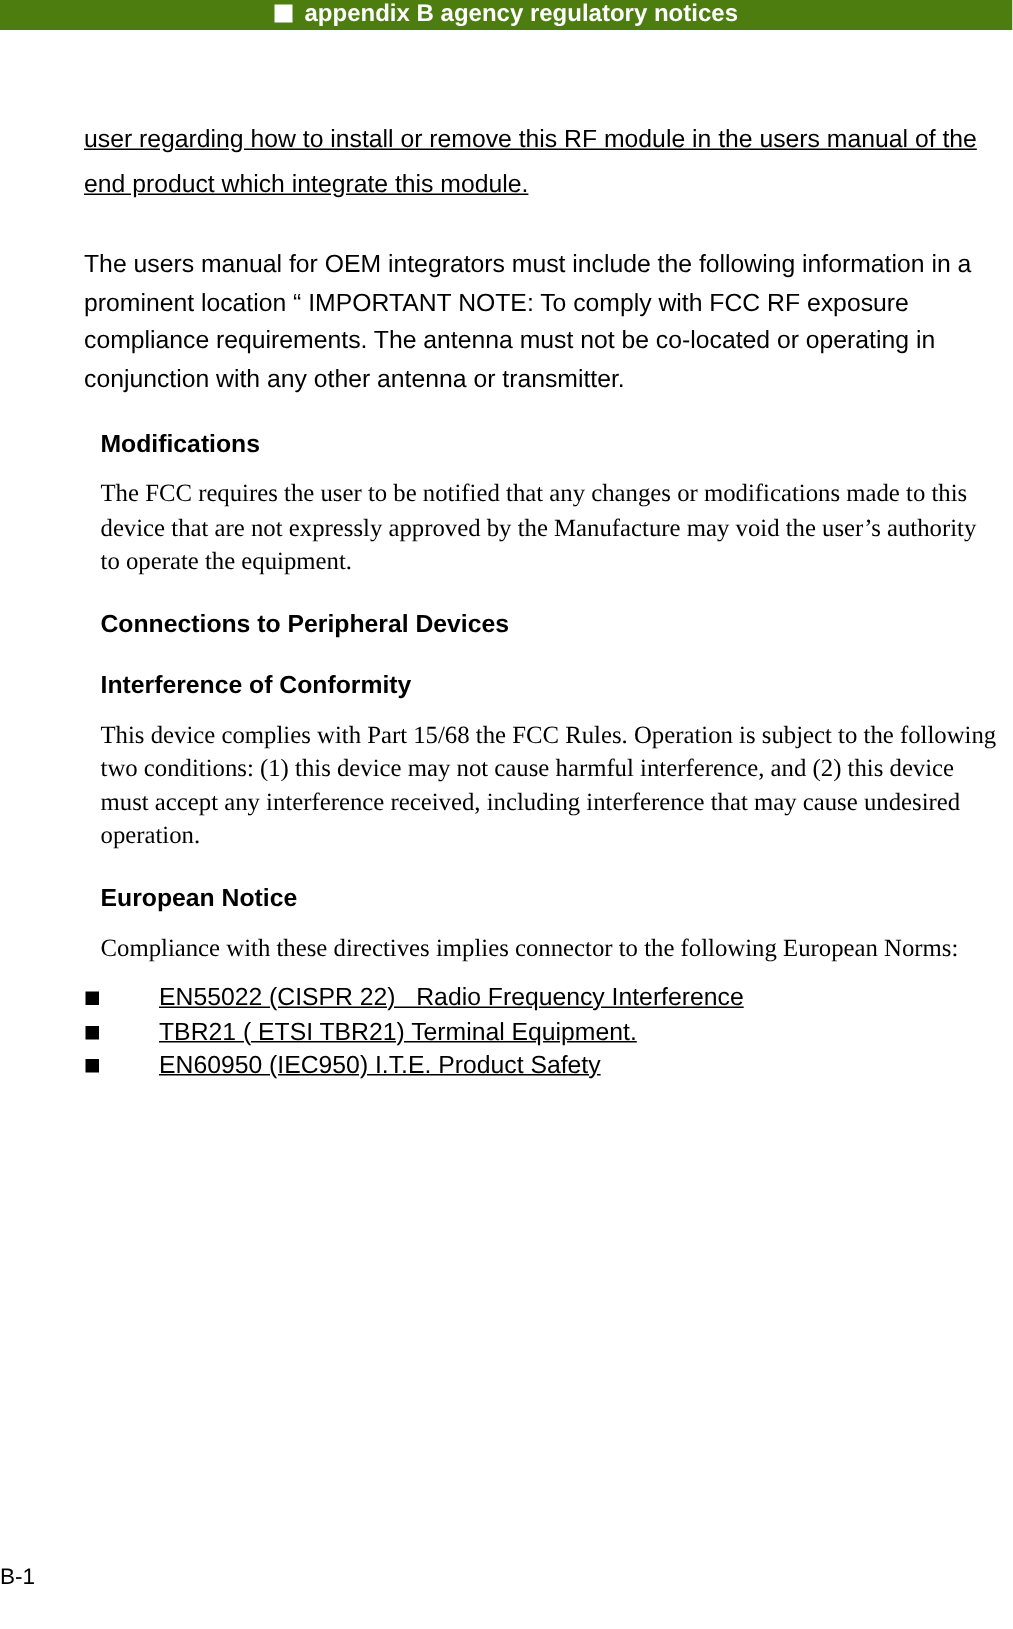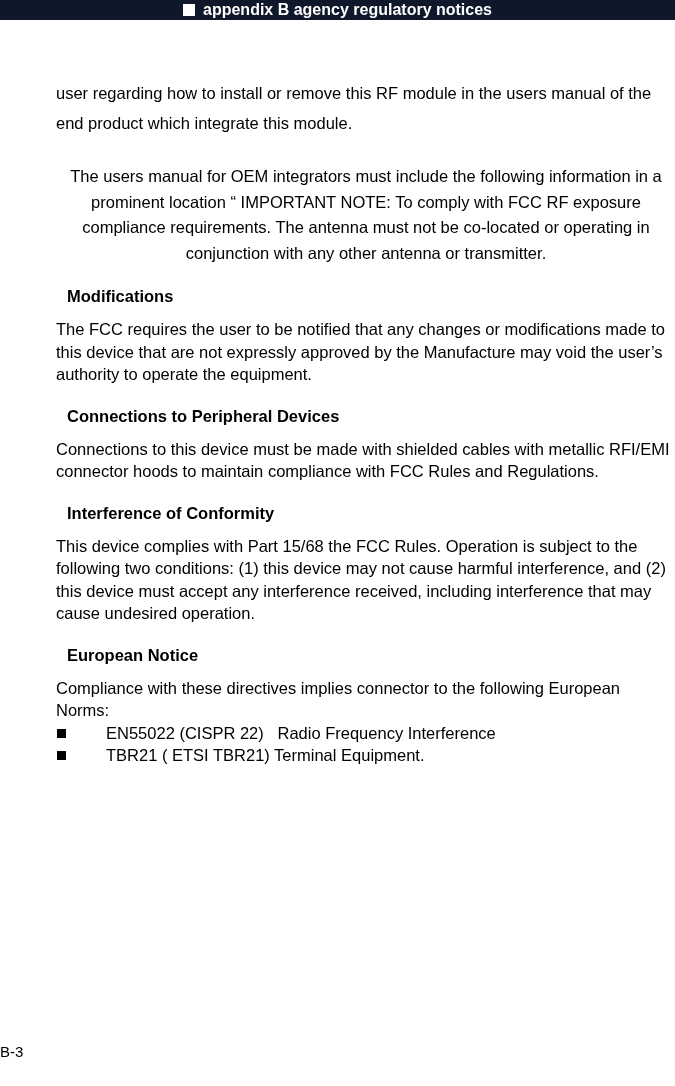--- a/index.html
+++ b/index.html
@@ -5,7 +5,7 @@
   html, body { margin: 0; padding: 0; background: #ffffff; }
   body { width: 675px; height: 1086px; position: relative; overflow: hidden;
          font-family: "Liberation Sans", sans-serif; color: #000; }
-  .header { position: absolute; left: 0; top: 0; width: 675px; height: 20px; background: #0f172a;
+  .header { position: absolute; left: 0; top: 0; width: 675px; height: 20px; background: #4d7c0f;
             color: #fff; font-weight: bold; font-size: 16px; line-height: 20px; text-align: center; }
   .header .sq { display: inline-block; width: 12px; height: 12px; background: #fff;
                 vertical-align: -1px; margin-right: 8px; }

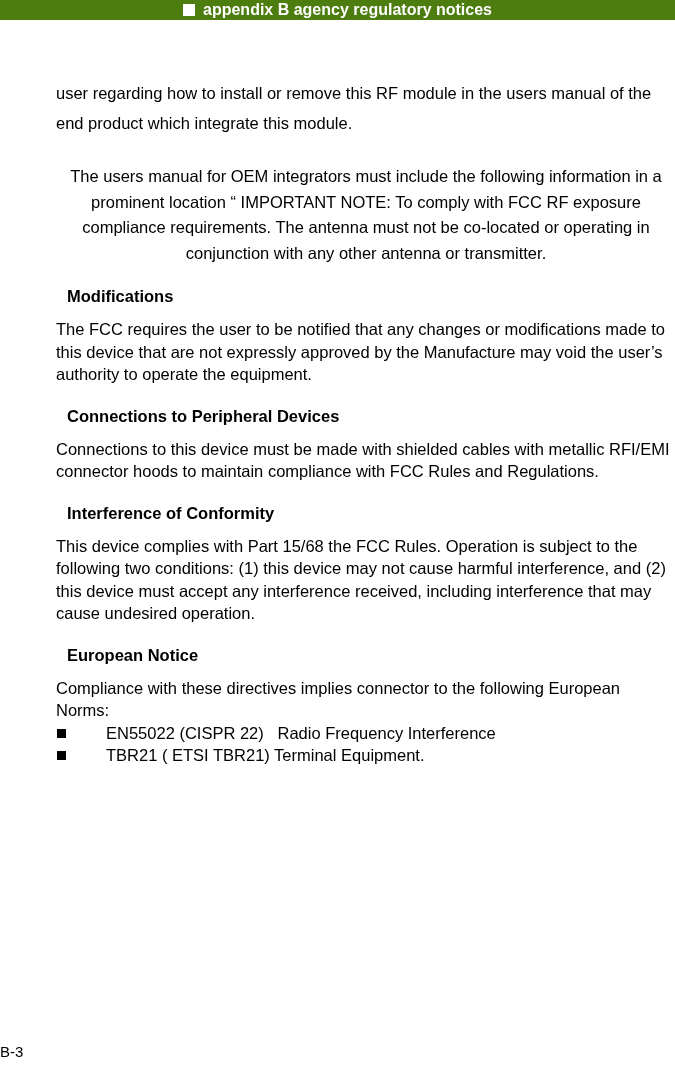--- a/index.html
+++ b/index.html
@@ -10,7 +10,7 @@
   .header .sq { display: inline-block; width: 12px; height: 12px; background: #fff;
                 vertical-align: -1px; margin-right: 8px; }
   .content { position: absolute; left: 56px; top: 78px; width: 620px; font-size: 16.5px; }
-  .p1 { line-height: 30px; margin: 0; }
+  .p1 { line-height: 30px; margin: 0; text-decoration: underline; }
   .p2 { line-height: 25.5px; margin: 26px 0 0 0; text-align: center; }
   .sec { margin-top: 20px; }
   .sec h3 { font-size: 16.5px; font-weight: bold; margin: 11px; line-height: 21px; }

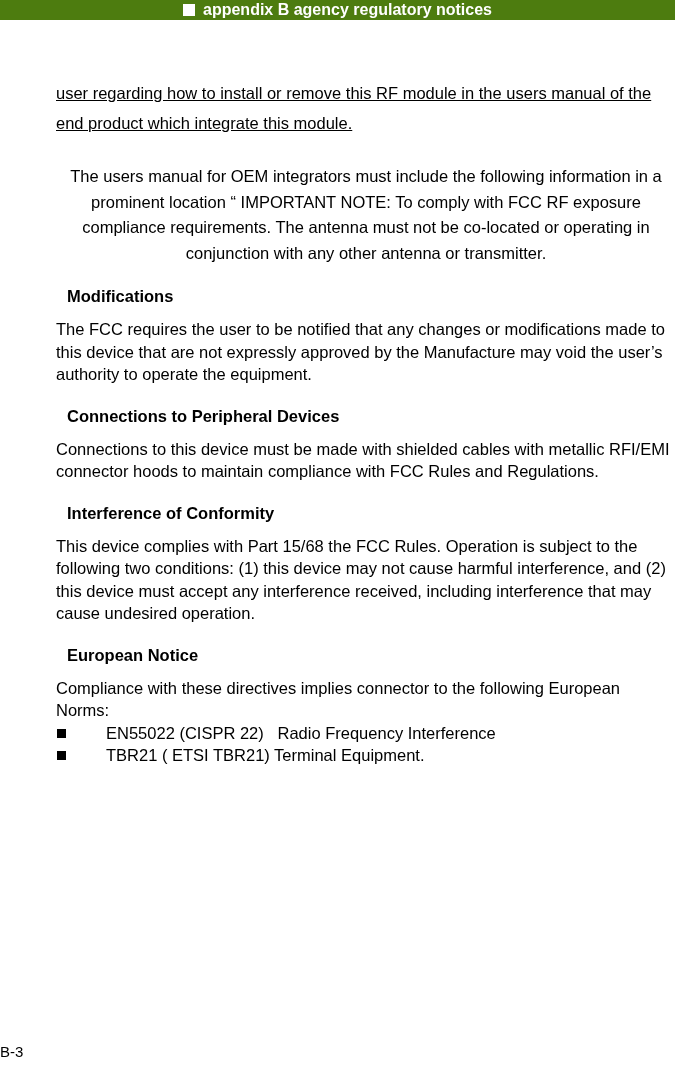--- a/index.html
+++ b/index.html
@@ -11,7 +11,7 @@
                 vertical-align: -1px; margin-right: 8px; }
   .content { position: absolute; left: 56px; top: 78px; width: 620px; font-size: 16.5px; }
   .p1 { line-height: 30px; margin: 0; text-decoration: underline; }
-  .p2 { line-height: 25.5px; margin: 26px 0 0 0; text-align: center; }
+  .p2 { line-height: 25.5px; margin: 26px 0 0 0; }
   .sec { margin-top: 20px; }
   .sec h3 { font-size: 16.5px; font-weight: bold; margin: 11px; line-height: 21px; }
   .sec p { margin: 0; line-height: 22.5px; }

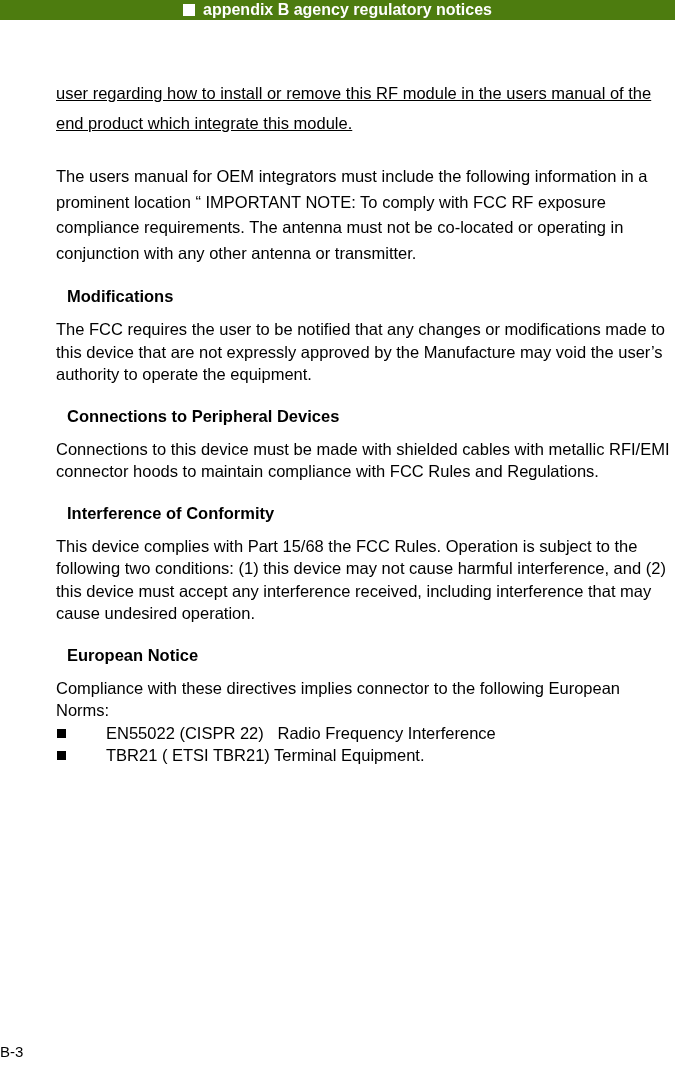--- a/index.html
+++ b/index.html
@@ -14,7 +14,7 @@
   .p2 { line-height: 25.5px; margin: 26px 0 0 0; }
   .sec { margin-top: 20px; }
   .sec h3 { font-size: 16.5px; font-weight: bold; margin: 11px; line-height: 21px; }
-  .sec p { margin: 0; line-height: 22.5px; }
+  .sec p { margin: 11px; line-height: 22.5px; font-family: Liberation Serif, serif; }
   .bullets { margin: 0; padding: 0; list-style: none; }
   .bullets li { position: relative; padding-left: 50px; line-height: 22.5px; }
   .bullets li .b { position: absolute; left: 1px; top: 7px; width: 9px; height: 9px; background: #000; }

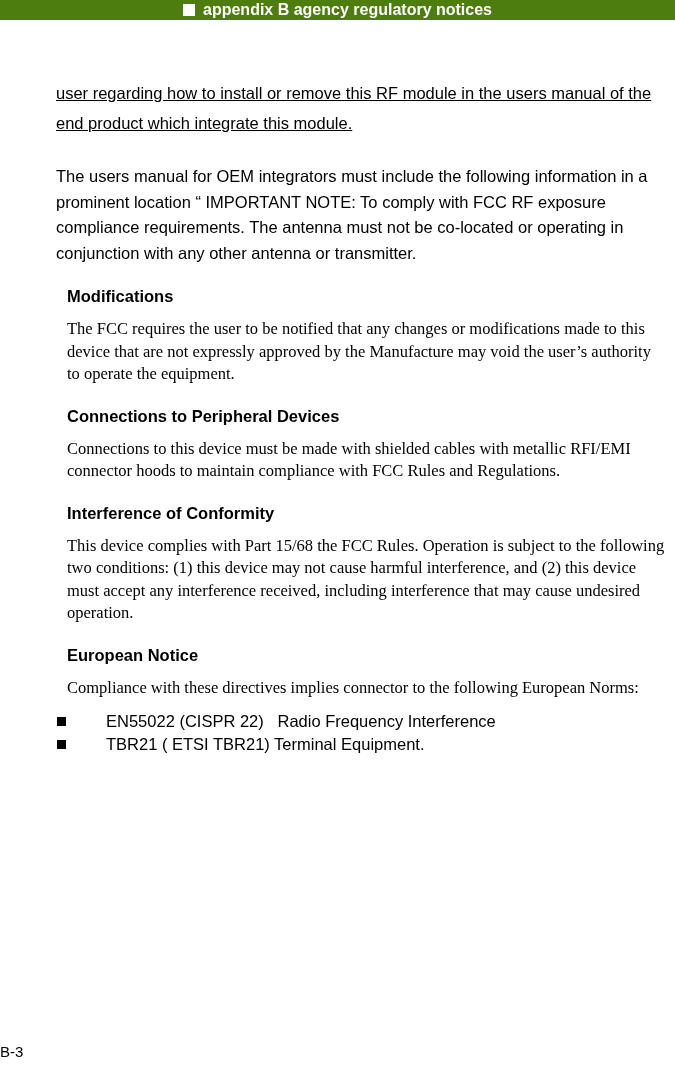--- a/index.html
+++ b/index.html
@@ -37,7 +37,6 @@
   </div>
   <div class="sec">
     <h3>Connections to Peripheral Devices</h3>
-    <p>Connections to this device must be made with shielded cables with metallic RFI/EMI connector hoods to maintain compliance with FCC Rules and Regulations.</p>
   </div>
   <div class="sec">
     <h3>Interference of Conformity</h3>

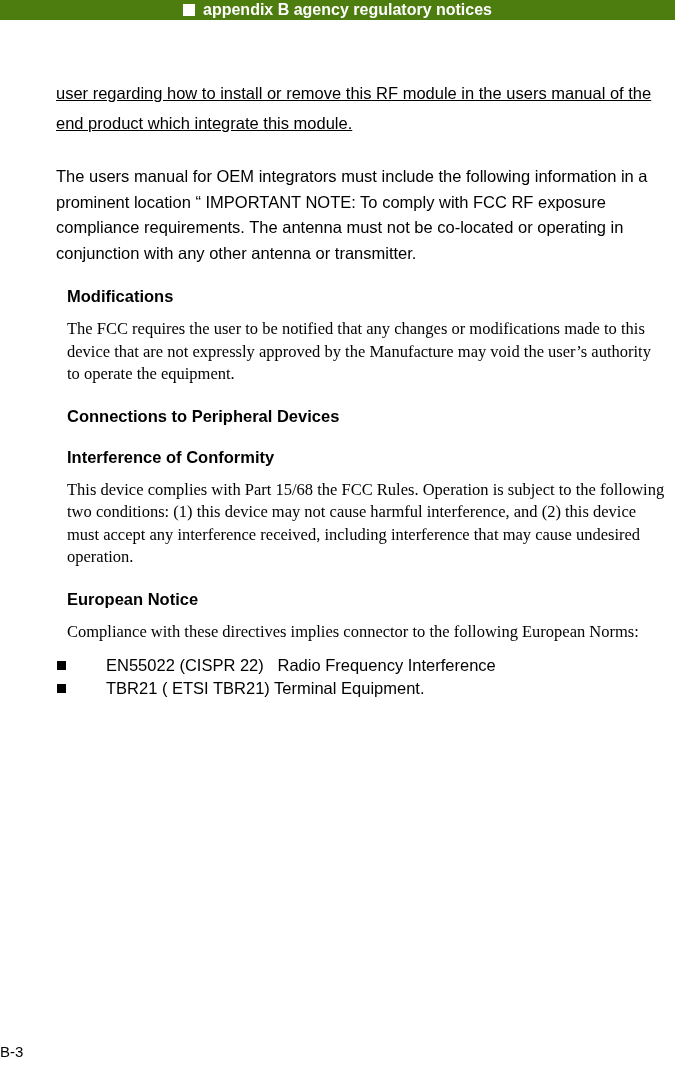--- a/index.html
+++ b/index.html
@@ -16,7 +16,7 @@
   .sec h3 { font-size: 16.5px; font-weight: bold; margin: 11px; line-height: 21px; }
   .sec p { margin: 11px; line-height: 22.5px; font-family: Liberation Serif, serif; }
   .bullets { margin: 0; padding: 0; list-style: none; }
-  .bullets li { position: relative; padding-left: 50px; line-height: 22.5px; }
+  .bullets li { position: relative; padding-left: 50px; line-height: 22.5px; text-decoration: underline; }
   .bullets li .b { position: absolute; left: 1px; top: 7px; width: 9px; height: 9px; background: #000; }
   .footer { position: absolute; left: 0; top: 1043px; font-size: 15px; }
 </style>

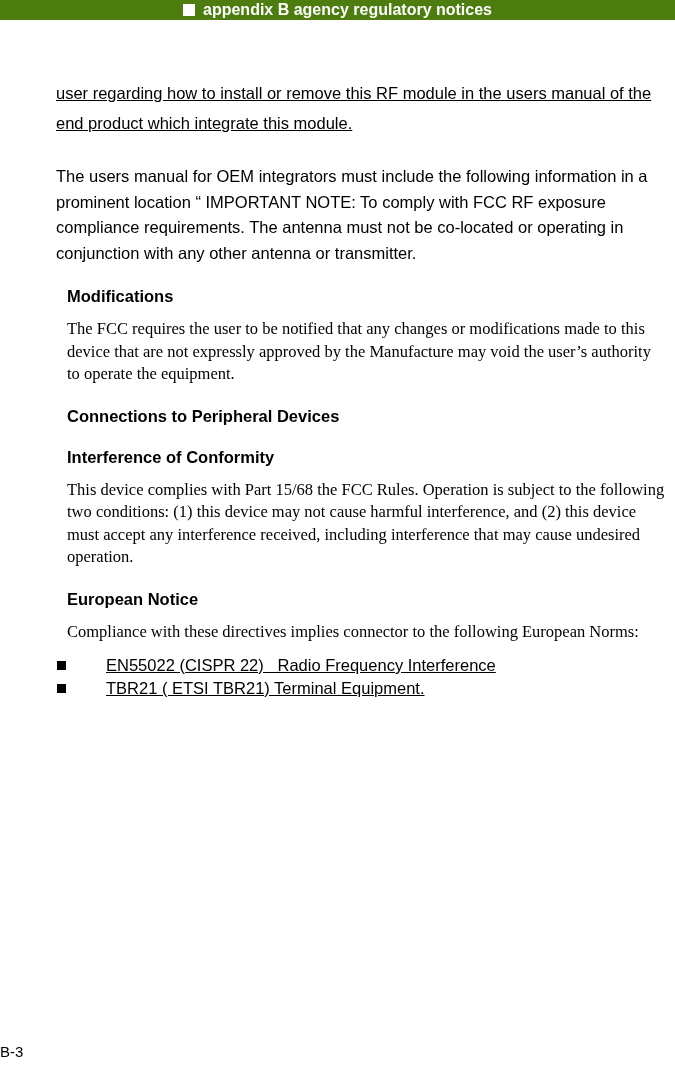--- a/index.html
+++ b/index.html
@@ -48,6 +48,7 @@
     <ul class="bullets">
       <li><span class="b"></span><span>EN55022 (CISPR 22)&nbsp;&nbsp;&nbsp;Radio Frequency Interference</span></li>
       <li><span class="b"></span><span>TBR21 ( ETSI TBR21) Terminal Equipment.</span></li>
+      <li><span class="b"></span><span>EN60950 (IEC950) I.T.E. Product Safety</span></li>
     </ul>
   </div>
 </div>

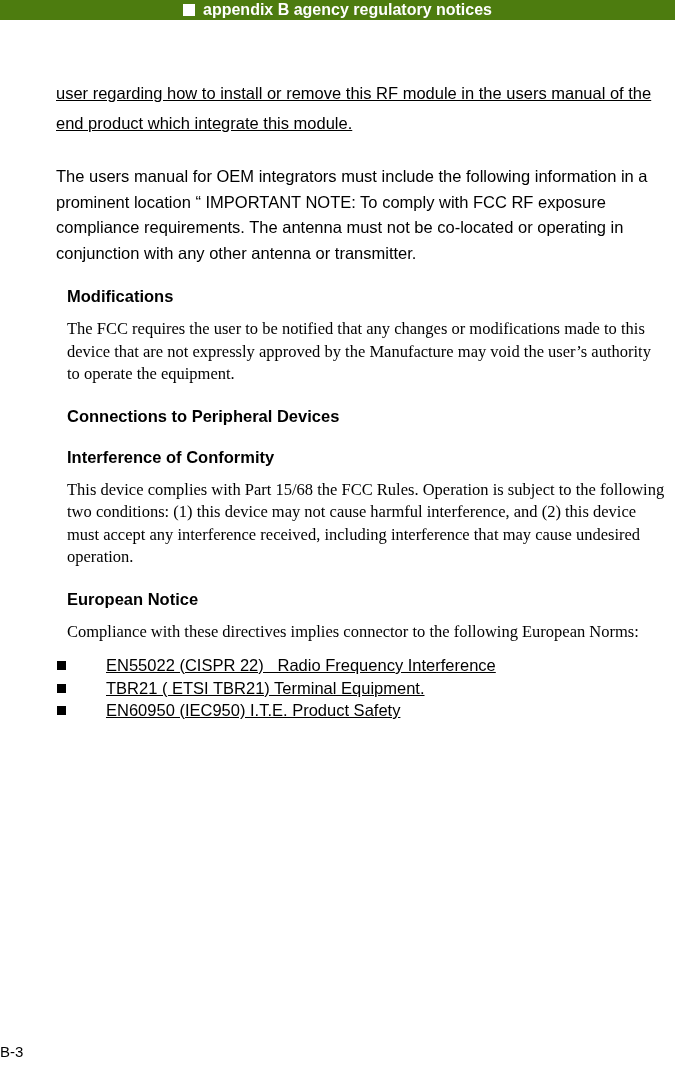--- a/index.html
+++ b/index.html
@@ -53,6 +53,6 @@
   </div>
 </div>
 
-<div class="footer">B-3</div>
+<div class="footer">B-1</div>
 
 </body></html>

